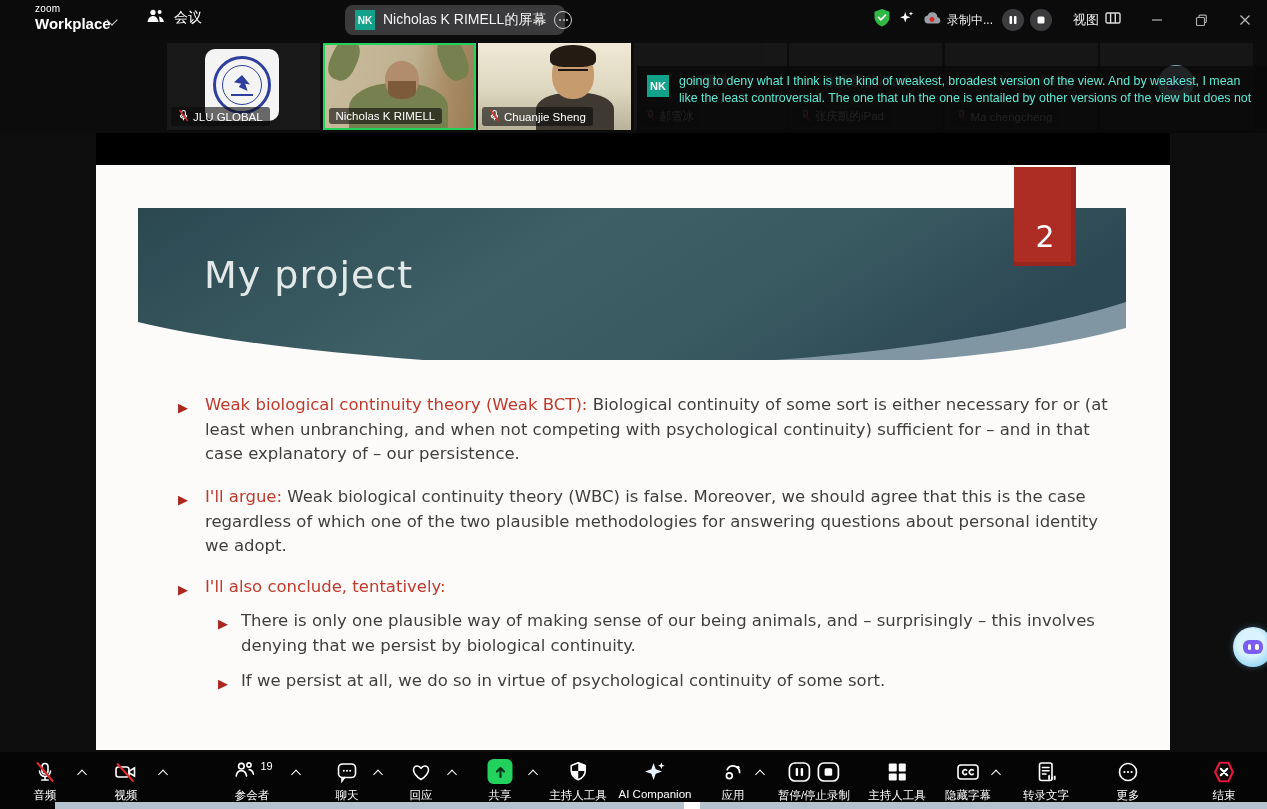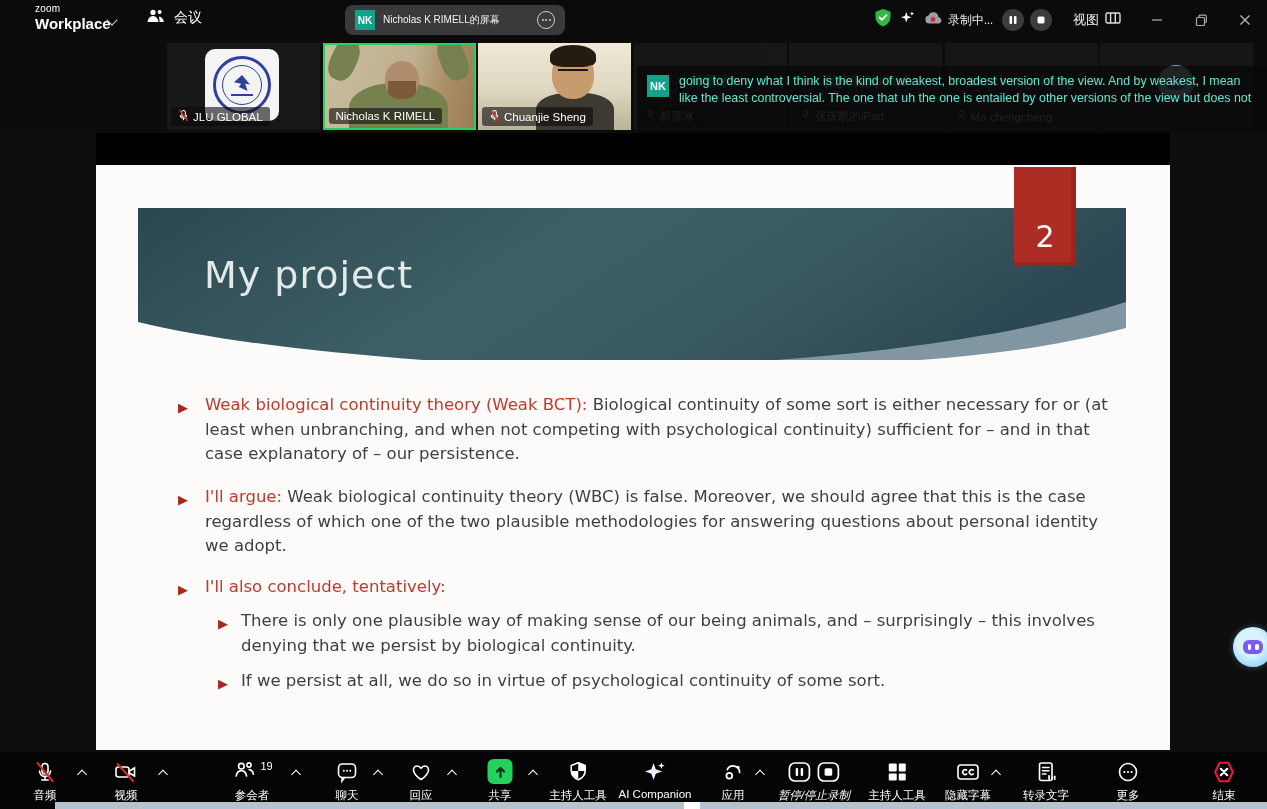--- a/index.html
+++ b/index.html
@@ -20,7 +20,7 @@
     display:flex; align-items:center; padding:0 10px; gap:8px; }
   .nk-badge { width:20px; height:20px; border-radius:0; background:#12a189; color:#fff; font-size:10px; font-weight:bold;
     display:flex; align-items:center; justify-content:center; flex:0 0 auto; }
-  .pill-title { color:#f2f2f2; font-size:10px; white-space:nowrap; flex:1; }
+  .pill-title { color:#f2f2f2; font-size:14px; white-space:nowrap; flex:1; }
   .ellipsis-circ { width:18px; height:18px; border:1.3px solid #cfcfcf; border-radius:50%; position:relative; flex:0 0 auto; }
   .ellipsis-circ i { position:absolute; top:7px; width:2.2px; height:2.2px; background:#cfcfcf; border-radius:50%; }
   .ellipsis-circ i:nth-child(1){left:3.5px;} .ellipsis-circ i:nth-child(2){left:7.2px;} .ellipsis-circ i:nth-child(3){left:10.9px;}

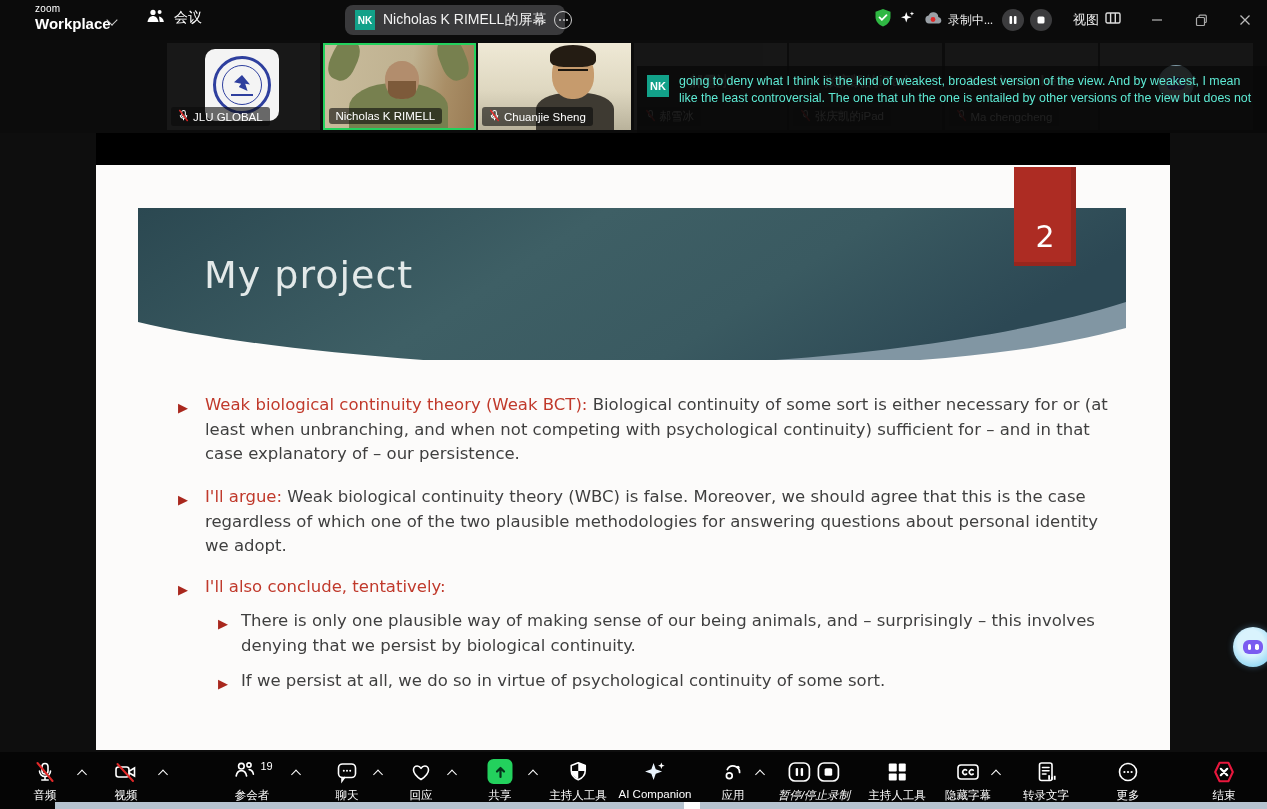--- a/index.html
+++ b/index.html
@@ -24,7 +24,7 @@
   .ellipsis-circ { width:18px; height:18px; border:1.3px solid #cfcfcf; border-radius:50%; position:relative; flex:0 0 auto; }
   .ellipsis-circ i { position:absolute; top:7px; width:2.2px; height:2.2px; background:#cfcfcf; border-radius:50%; }
   .ellipsis-circ i:nth-child(1){left:3.5px;} .ellipsis-circ i:nth-child(2){left:7.2px;} .ellipsis-circ i:nth-child(3){left:10.9px;}
-  .tb-right { position:absolute; right:0; top:0; height:40px; display:flex; align-items:center;font-family:Liberation Serif, serif; }
+  .tb-right { position:absolute; right:0; top:0; height:40px; display:flex; align-items:center; }
   .rec-label { color:#eee; font-size:12px; margin:0 6px 0 4px; }
   .circle-btn { width:22px; height:22px; border-radius:50%; background:#3c3c3e; display:flex; align-items:center; justify-content:center; margin:0 3px; }
   .view-label { color:#eee; font-size:13px; margin:0 6px 0 18px; }

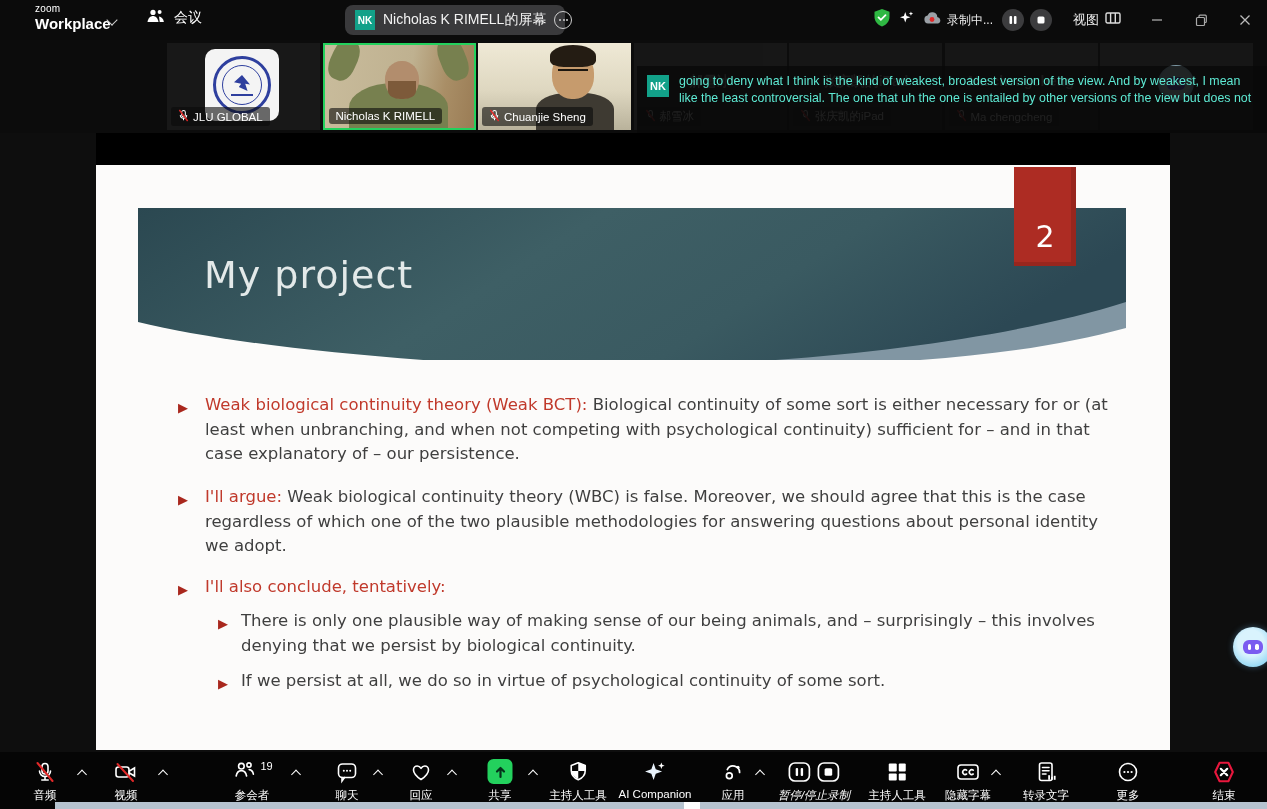--- a/index.html
+++ b/index.html
@@ -466,7 +466,7 @@
     </div>
     <div class="tb-caret" style="left:760px;"></div>
 
-    <div class="tb-item" style="left:814px;font-style:italic;">
+    <div class="tb-item" style="left:814px;">
       <div class="tb-ico" style="gap:4px;">
         <svg width="25" height="24" viewBox="0 0 24 24" fill="none" stroke="#fff" stroke-width="1.7">
             <rect x="2" y="3" width="20" height="18" rx="5.5"></rect>

